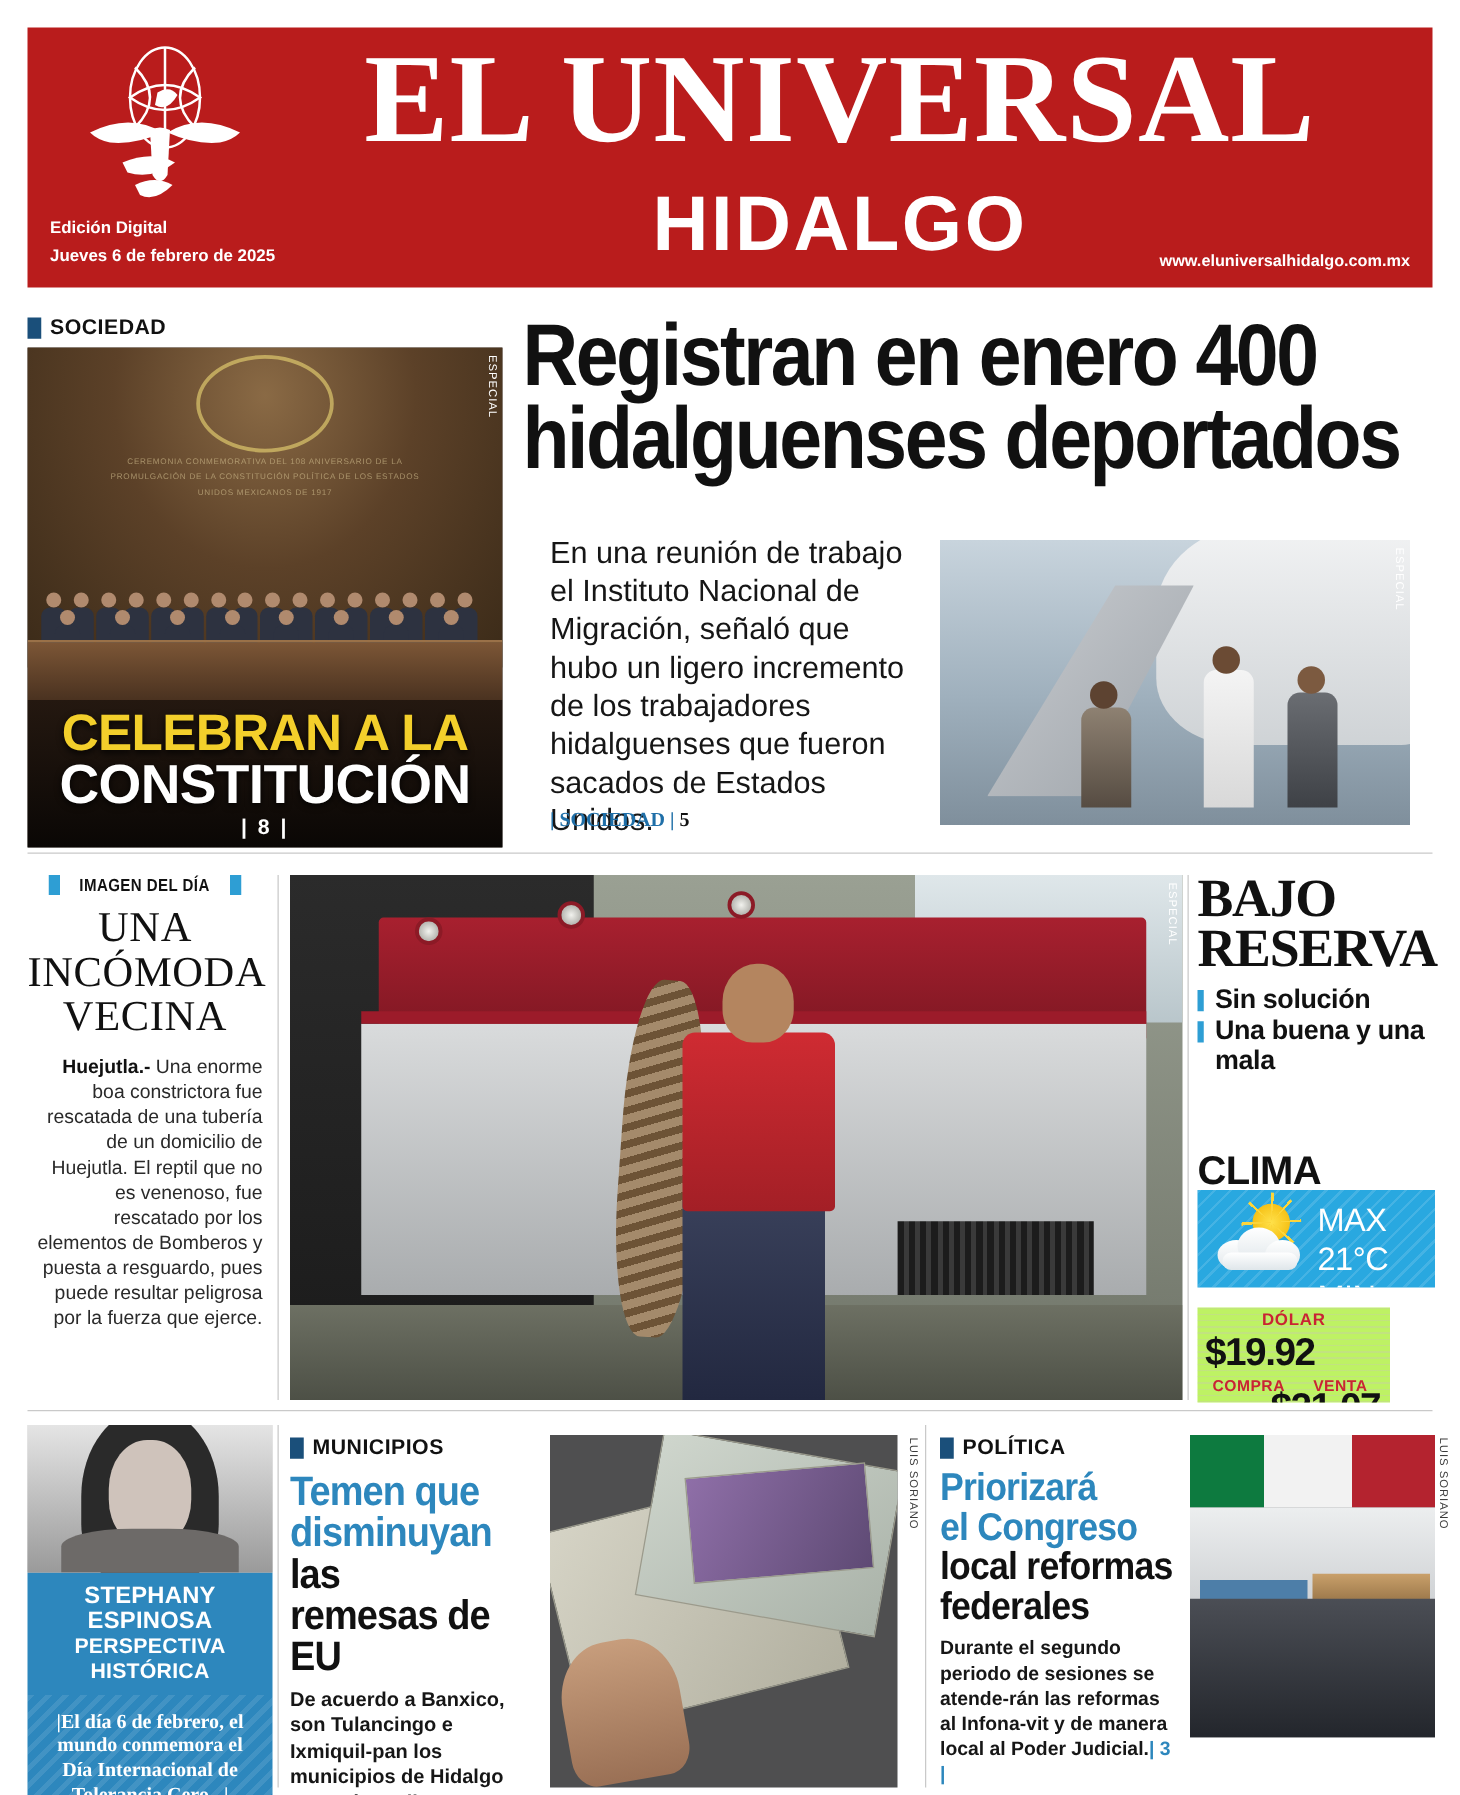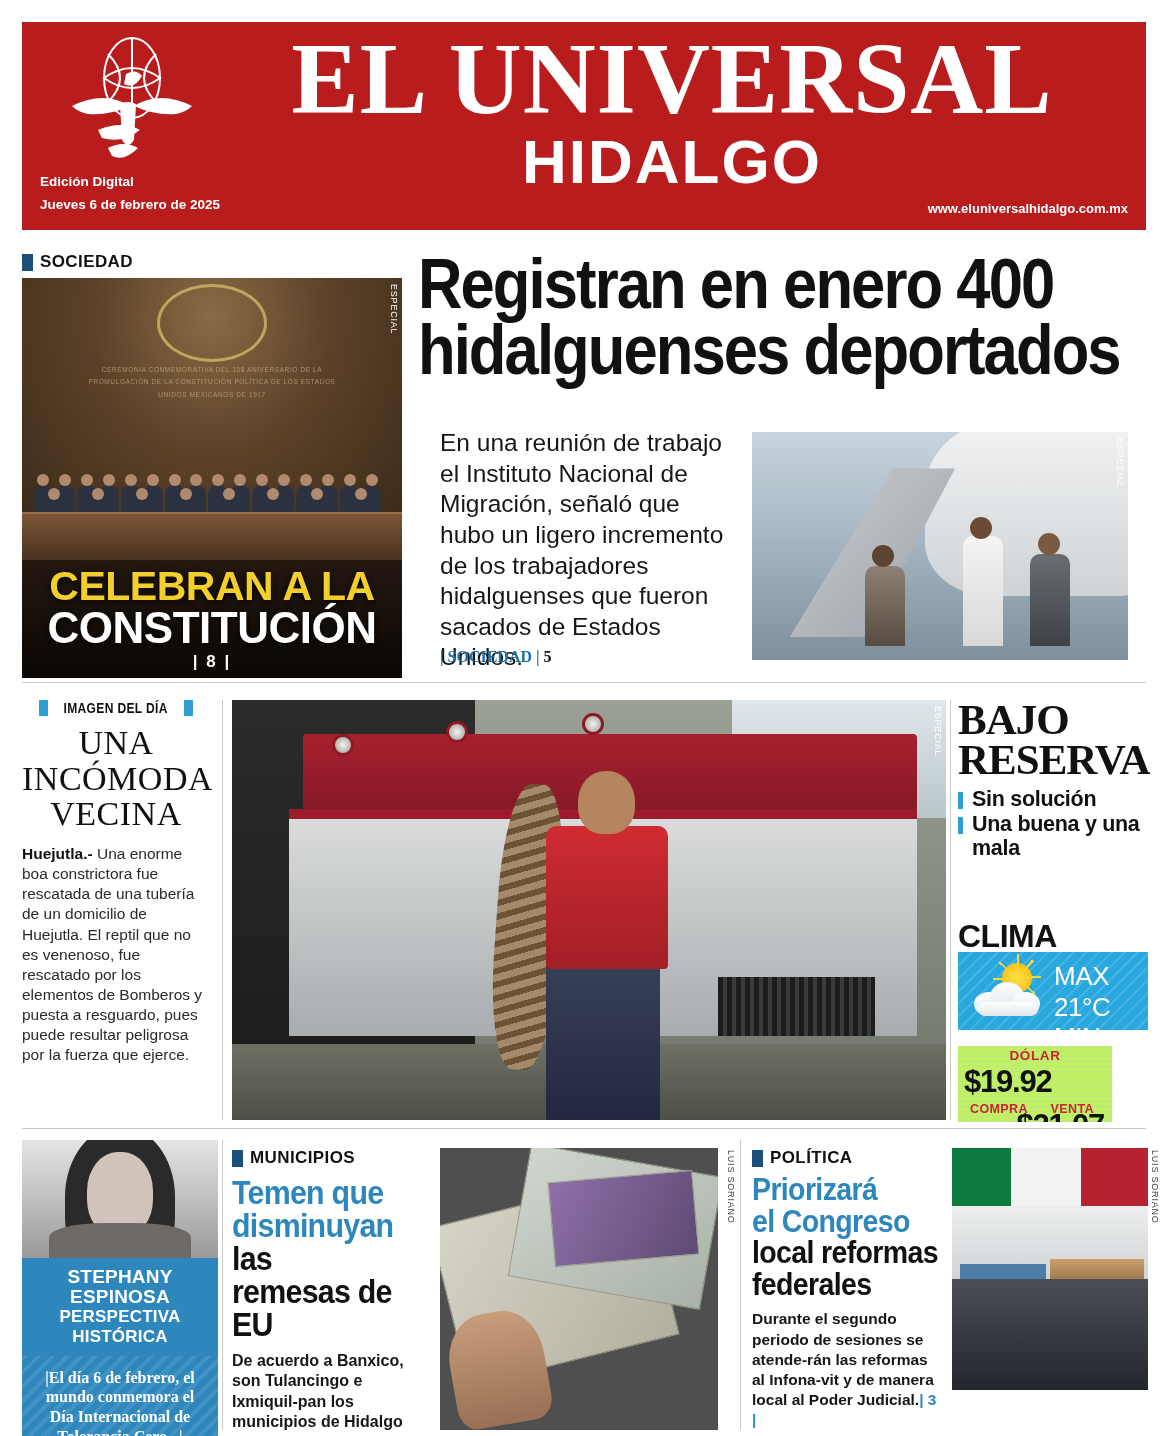--- a/index.html
+++ b/index.html
@@ -41,7 +41,7 @@
     white-space: nowrap;
   }
   .masthead-sub {
-    position: absolute; left: 190px; top: 104px;
+    position: absolute; left: 190px; top: 122px;
     width: 920px;
     text-align: center;
     font-family: "Liberation Sans", sans-serif;

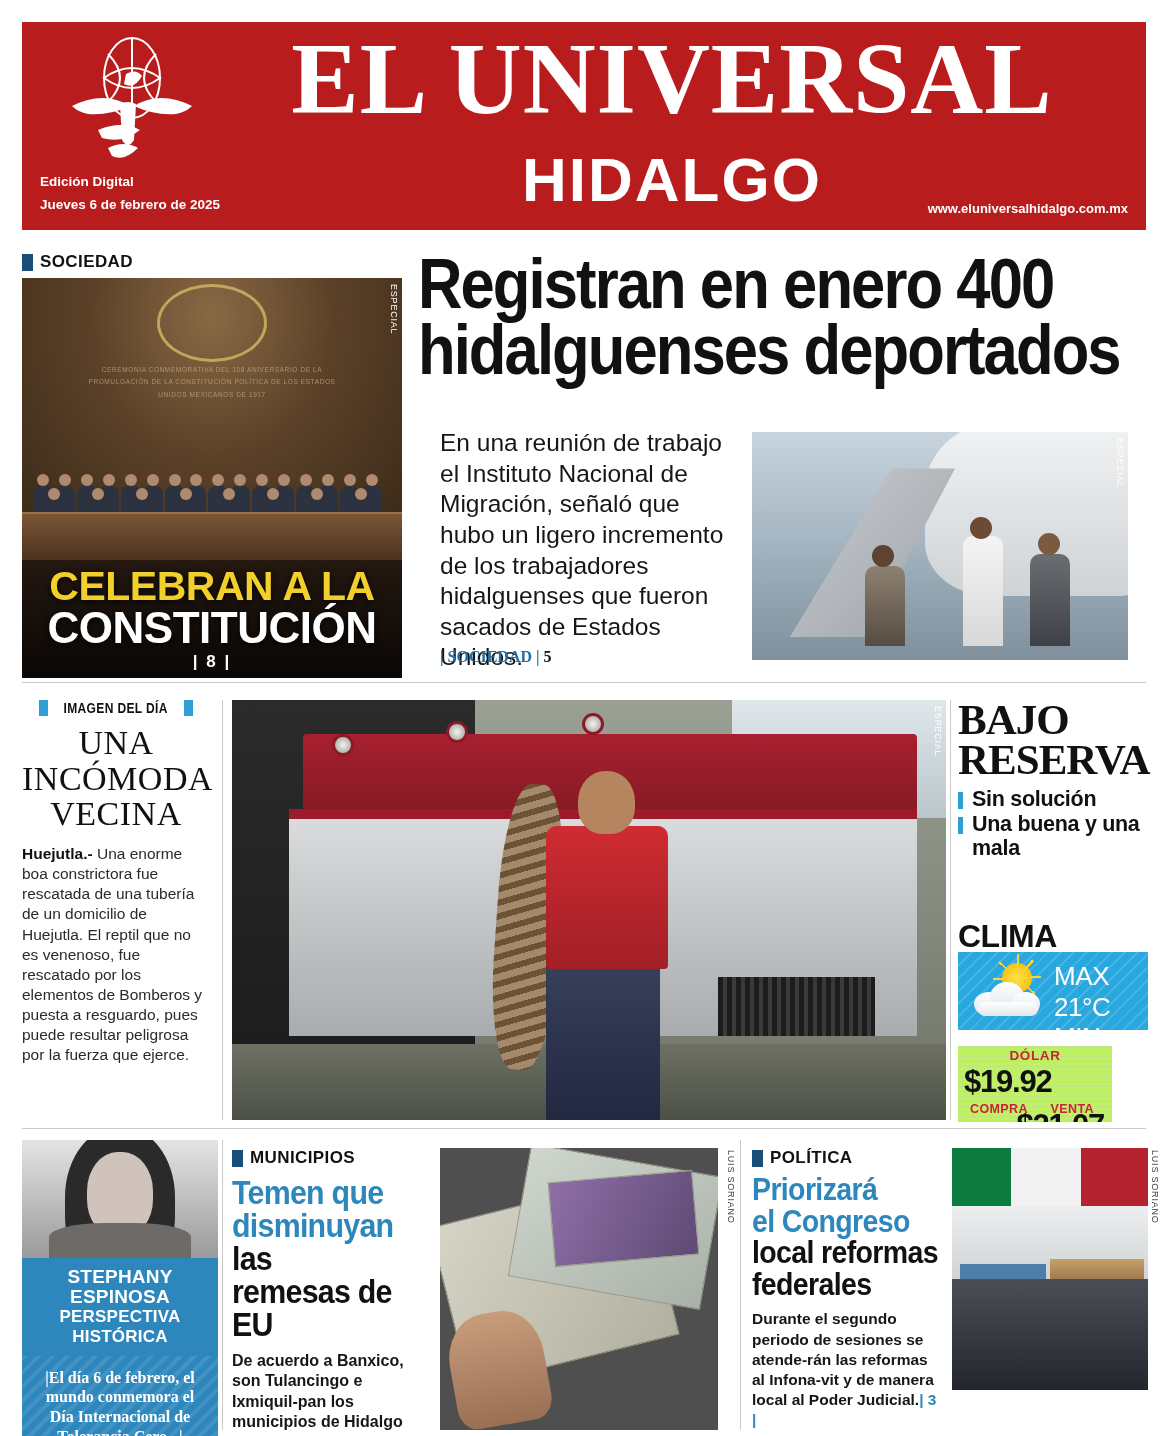--- a/index.html
+++ b/index.html
@@ -215,7 +215,7 @@
     letter-spacing:.5px; margin-bottom:12px;
   }
   .imagen-body {
-    font-size:15.5px; line-height:1.3; color:#2a2a2a; text-align:left;
+    font-size:15.5px; line-height:1.3; color:#2a2a2a; text-align:right;
     font-family:"Liberation Sans", sans-serif;
   }
   .imagen-body b { color:#111; }

